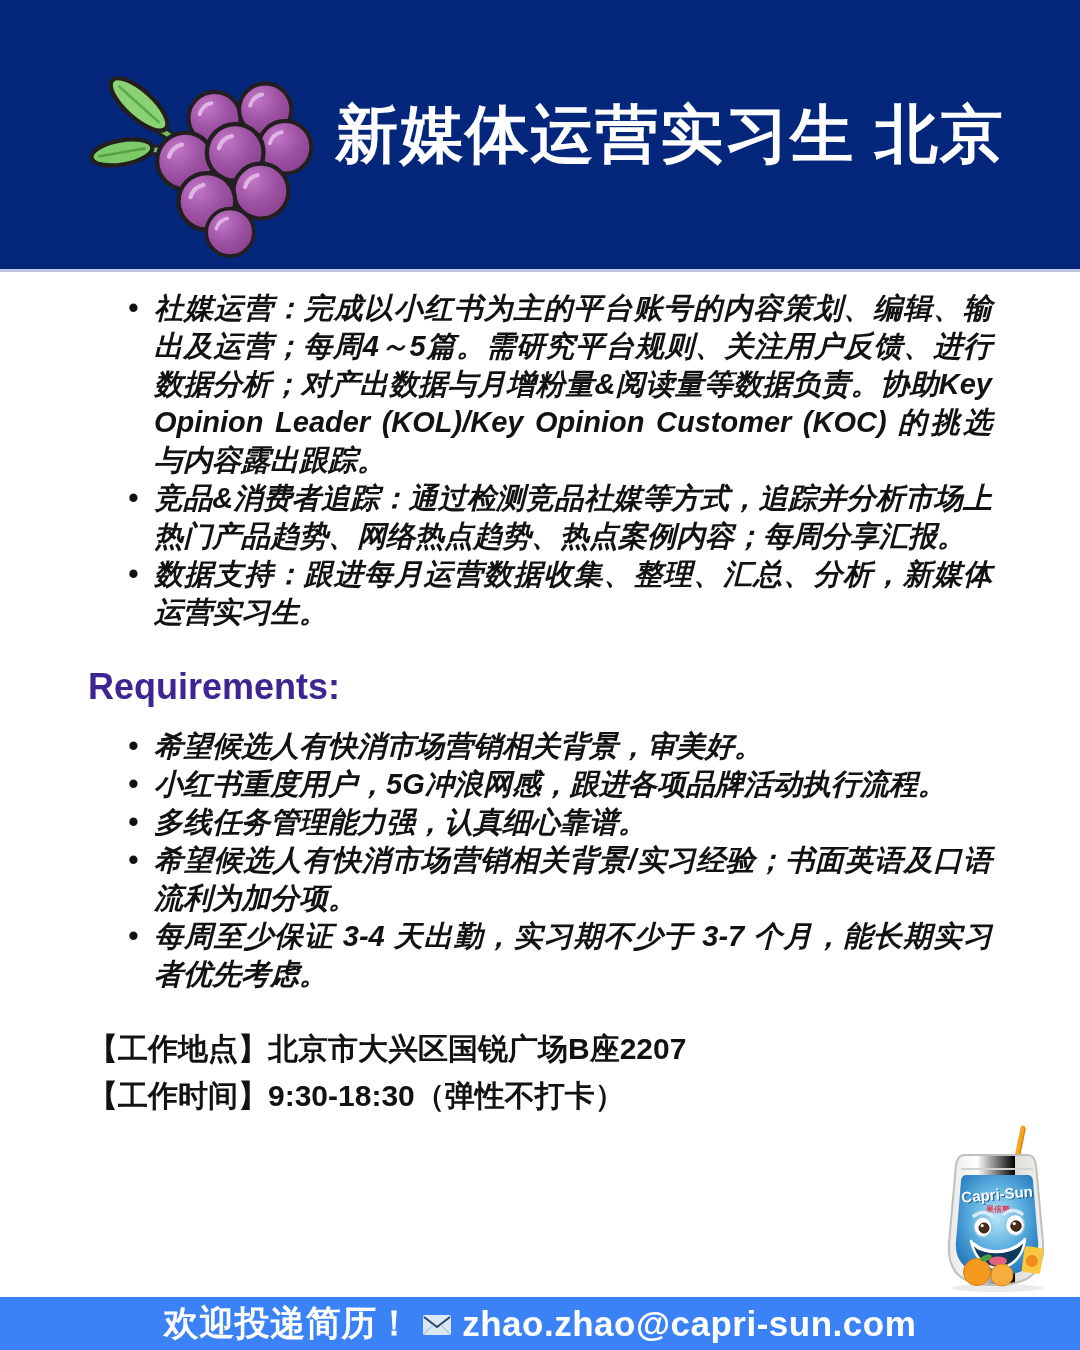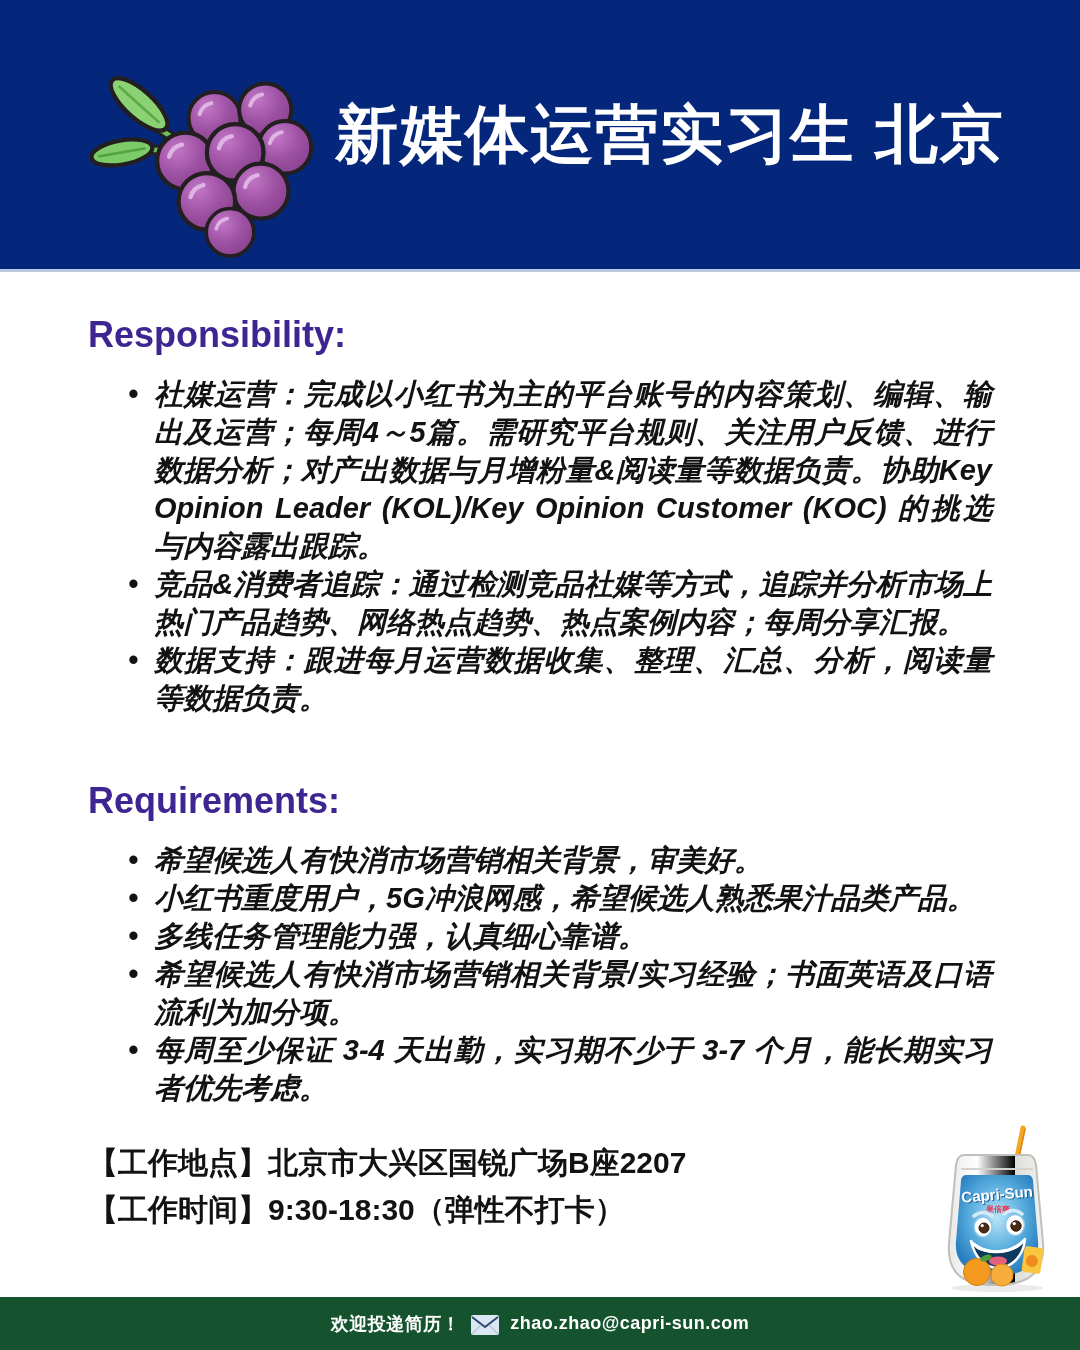--- a/index.html
+++ b/index.html
@@ -91,7 +91,6 @@
 
   <div class="content">
 
-    <h2 class="section">Responsibility:</h2>
 
     <ul class="bullets">
       <li>社媒运营：完成以小红书为主的平台账号的内容策划、编辑、输出及运营；每周4～5篇。需研究平台规则、关注用户反馈、进行数据分析；对产出数据与月增粉量&amp;阅读量等数据负责。协助Key Opinion Leader (KOL)/Key Opinion Customer (KOC) 的挑选与内容露出跟踪。</li>

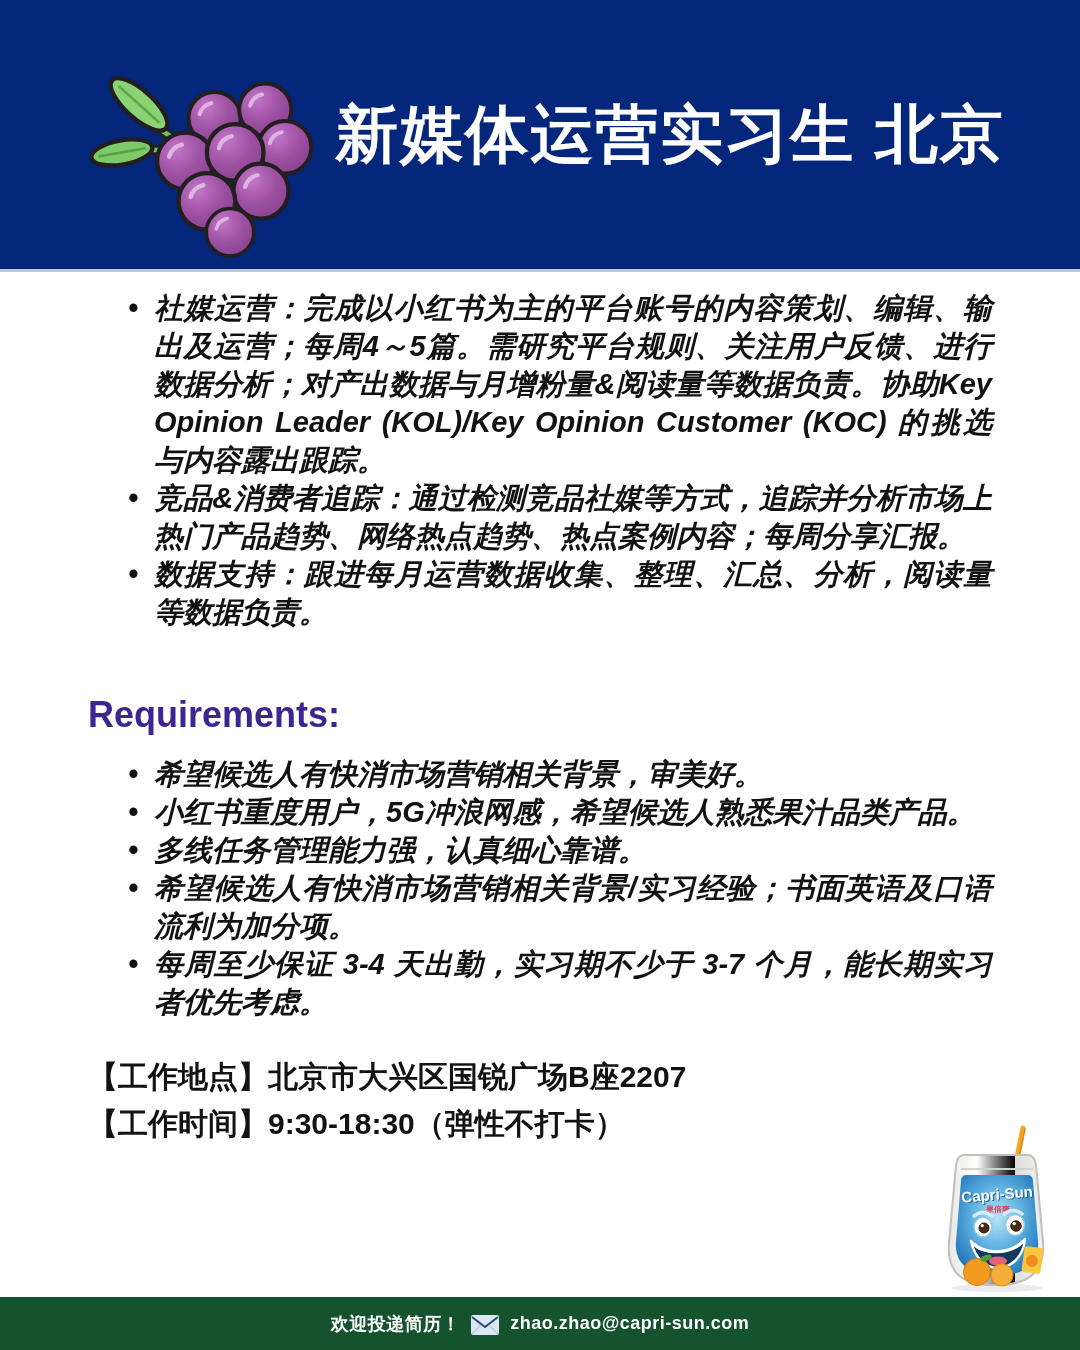--- a/index.html
+++ b/index.html
@@ -95,7 +95,7 @@
     <ul class="bullets">
       <li>社媒运营：完成以小红书为主的平台账号的内容策划、编辑、输出及运营；每周4～5篇。需研究平台规则、关注用户反馈、进行数据分析；对产出数据与月增粉量&amp;阅读量等数据负责。协助Key Opinion Leader (KOL)/Key Opinion Customer (KOC) 的挑选与内容露出跟踪。</li>
       <li>竞品&amp;消费者追踪：通过检测竞品社媒等方式，追踪并分析市场上热门产品趋势、网络热点趋势、热点案例内容；每周分享汇报。</li>
-      <li>数据支持：跟进每月运营数据收集、整理、汇总、分析，阅读量等数据负责。</li>
+      <li>数据支持：跟进每月运营数据收集、整理、汇总、分析，新媒体运营实习生。</li>
     </ul>
 
     <h2 class="section req">Requirements:</h2>

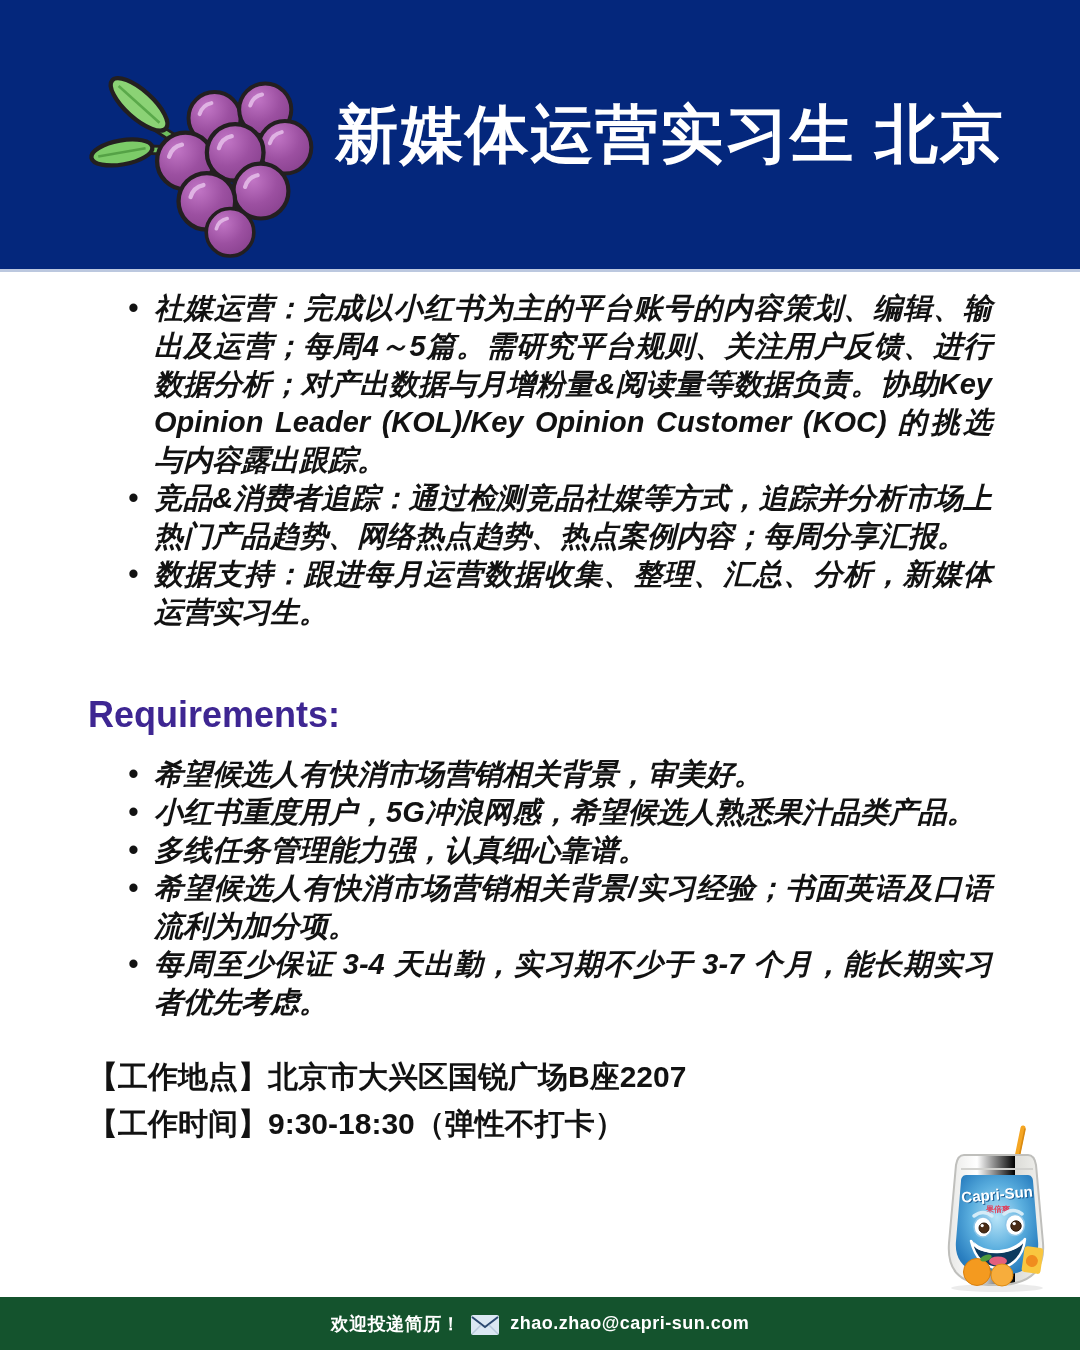--- a/index.html
+++ b/index.html
@@ -24,7 +24,7 @@
     margin:46px 0 0 0;color:#3e2692;font-size:36px;font-weight:bold;
     line-height:40px;letter-spacing:0px;
   }
-  h2.section.req{margin-top:64px;}
+  h2.section.req{margin-top:36px;}
   ul.bullets{list-style:none;margin:20px 0 0 0;padding:0 0 0 40px;}
   ul.bullets li{
     position:relative;padding-left:26px;font-size:29px;font-weight:700;

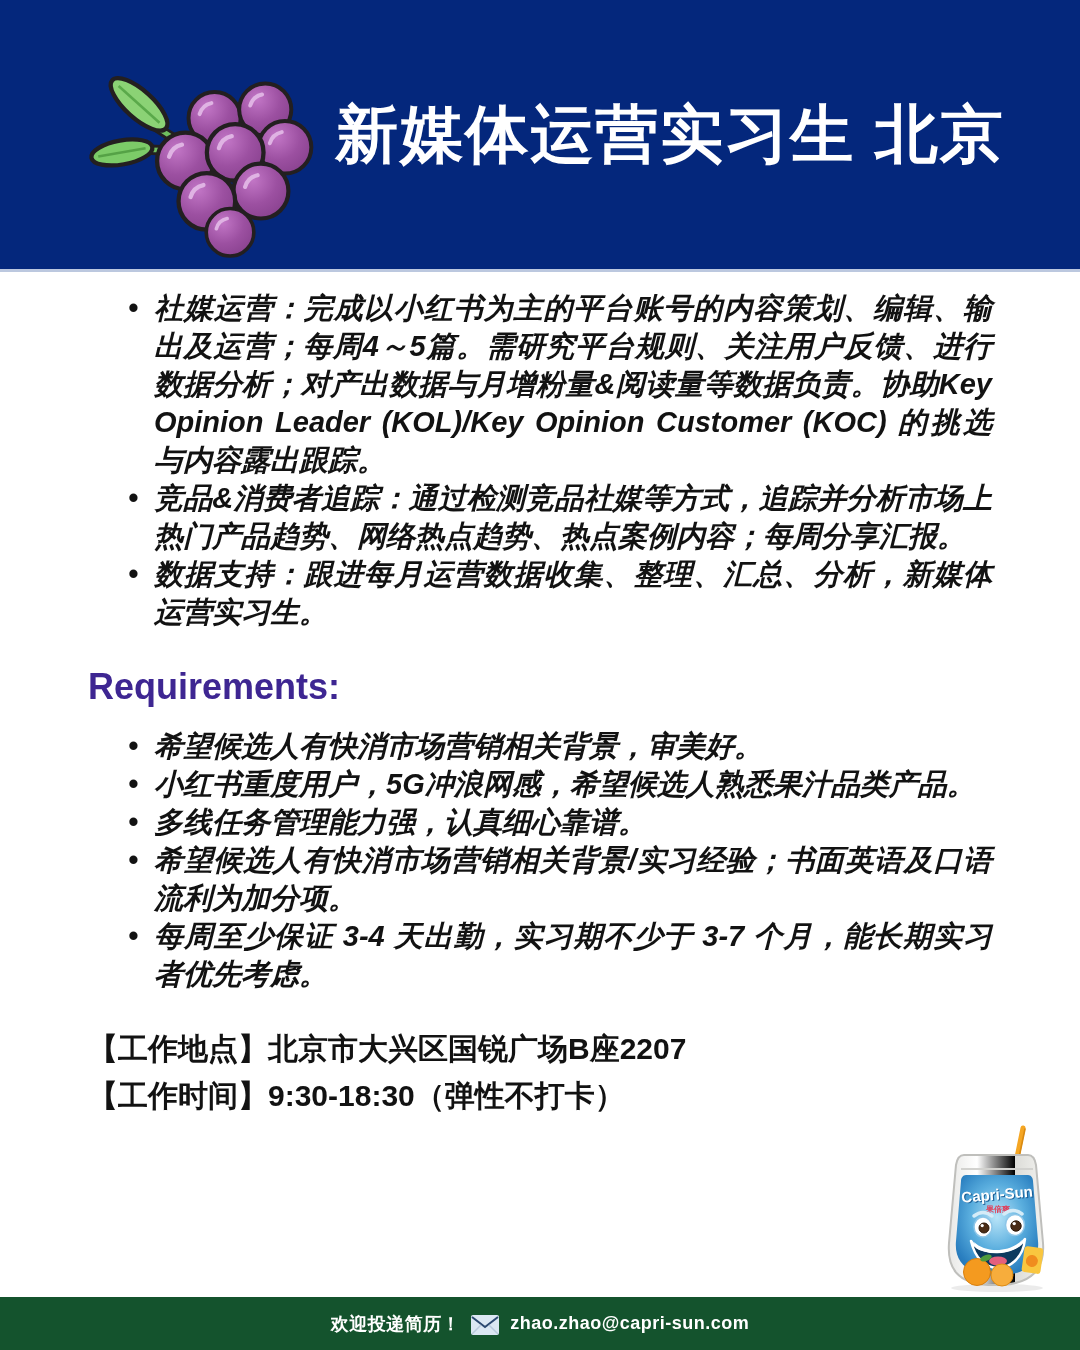--- a/index.html
+++ b/index.html
@@ -102,7 +102,7 @@
 
     <ul class="bullets">
       <li>希望候选人有快消市场营销相关背景，审美好。</li>
-      <li>小红书重度用户，5G冲浪网感，希望候选人熟悉果汁品类产品。</li>
+      <li>小红书重度用户，5G冲浪网感，跟进各项品牌活动执行流程。</li>
       <li>多线任务管理能力强，认真细心靠谱。</li>
       <li>希望候选人有快消市场营销相关背景/实习经验；书面英语及口语流利为加分项。</li>
       <li>每周至少保证 3-4 天出勤，实习期不少于 3-7 个月，能长期实习者优先考虑。</li>

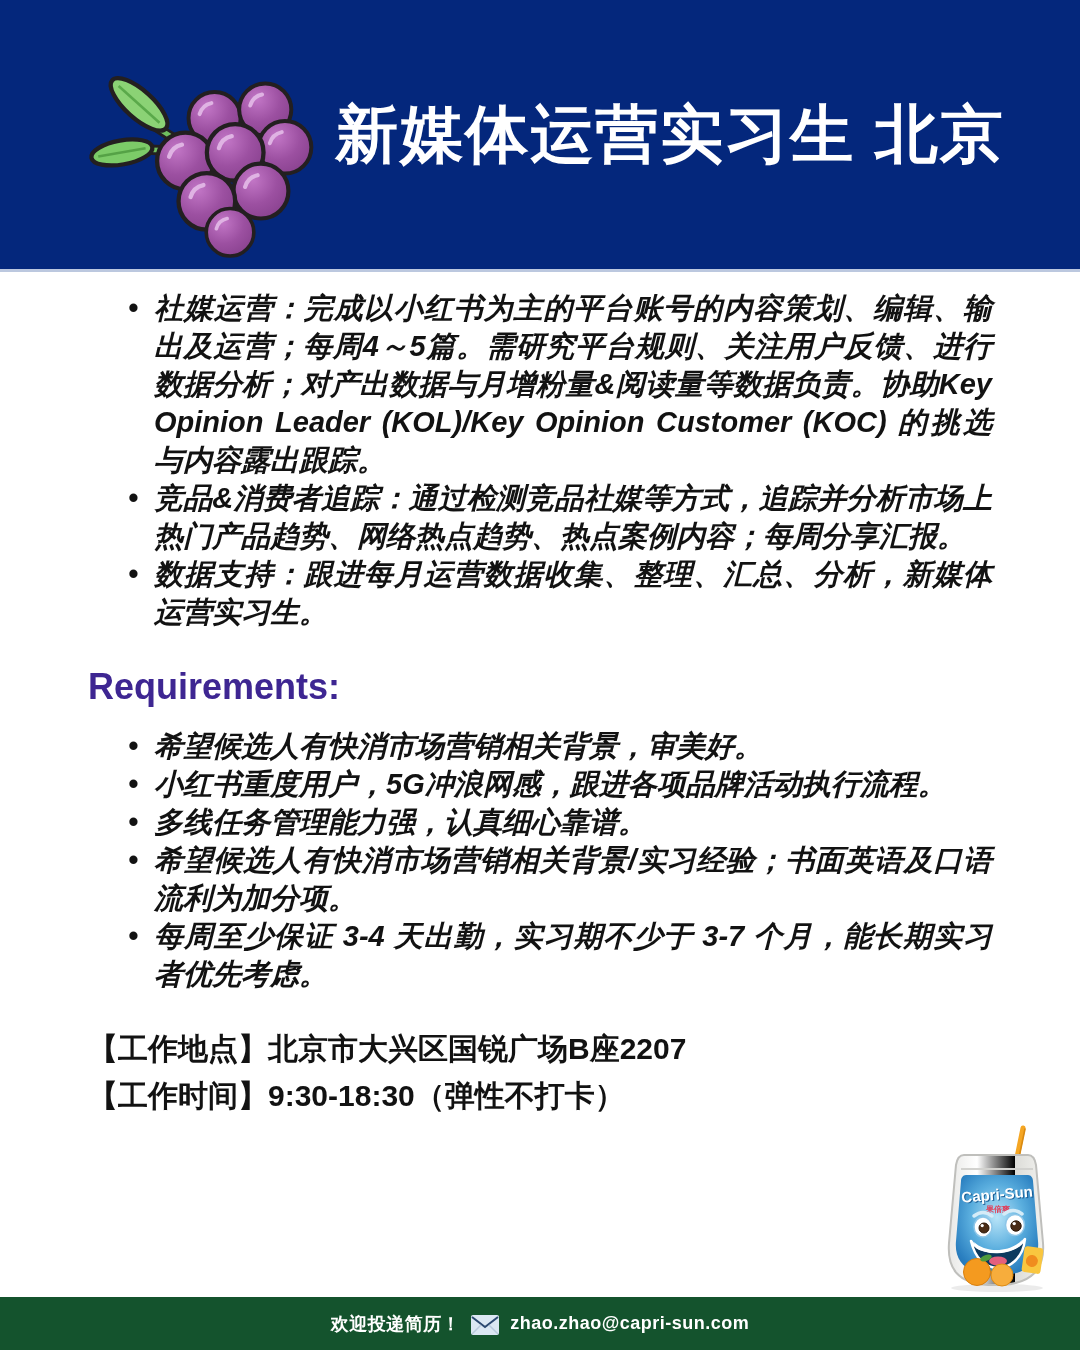--- a/index.html
+++ b/index.html
@@ -36,9 +36,9 @@
   .details{margin-top:32px;font-size:30px;font-weight:700;line-height:47px;color:#121212;}
   
   .footer{
-    position:absolute;left:0;right:0;bottom:0;height:53px;background:#14532d;
+    position:absolute;left:0;right:0;bottom:0;height:53px;background:#3b82f6;
     display:flex;align-items:center;justify-content:center;gap:10px;
-    color:#ffffff;font-size:18px;font-weight:700;letter-spacing:0.5px;
+    color:#ffffff;font-size:35px;font-weight:700;letter-spacing:0.5px;
   }
   .mail{width:30px;height:22px;flex:none;margin-top:2px;}
   

